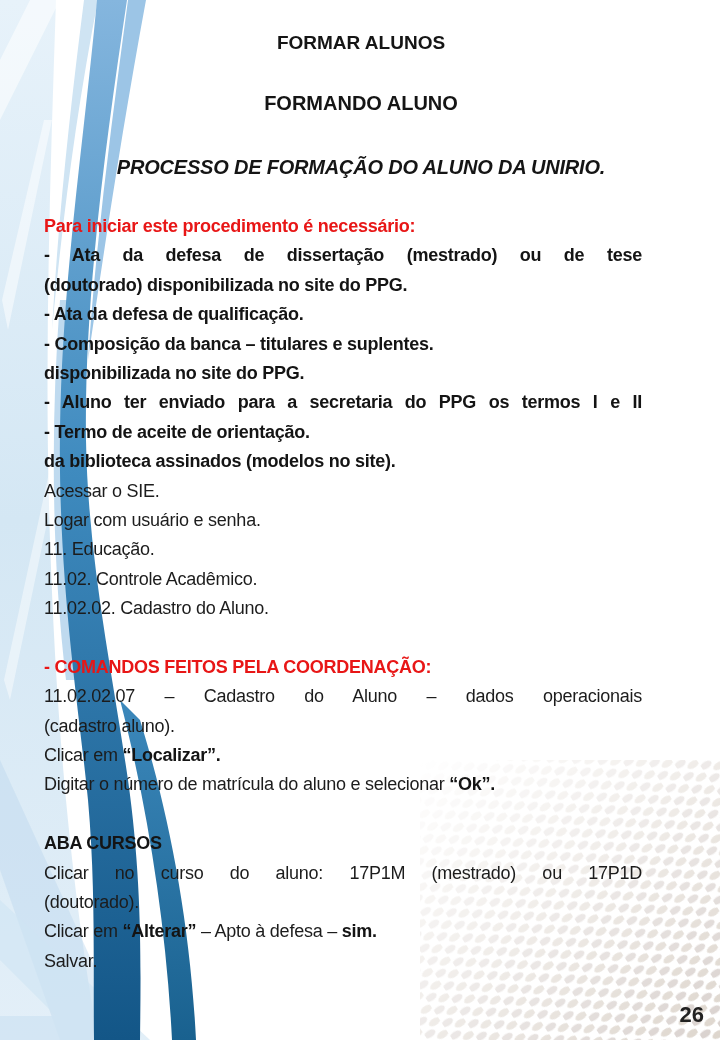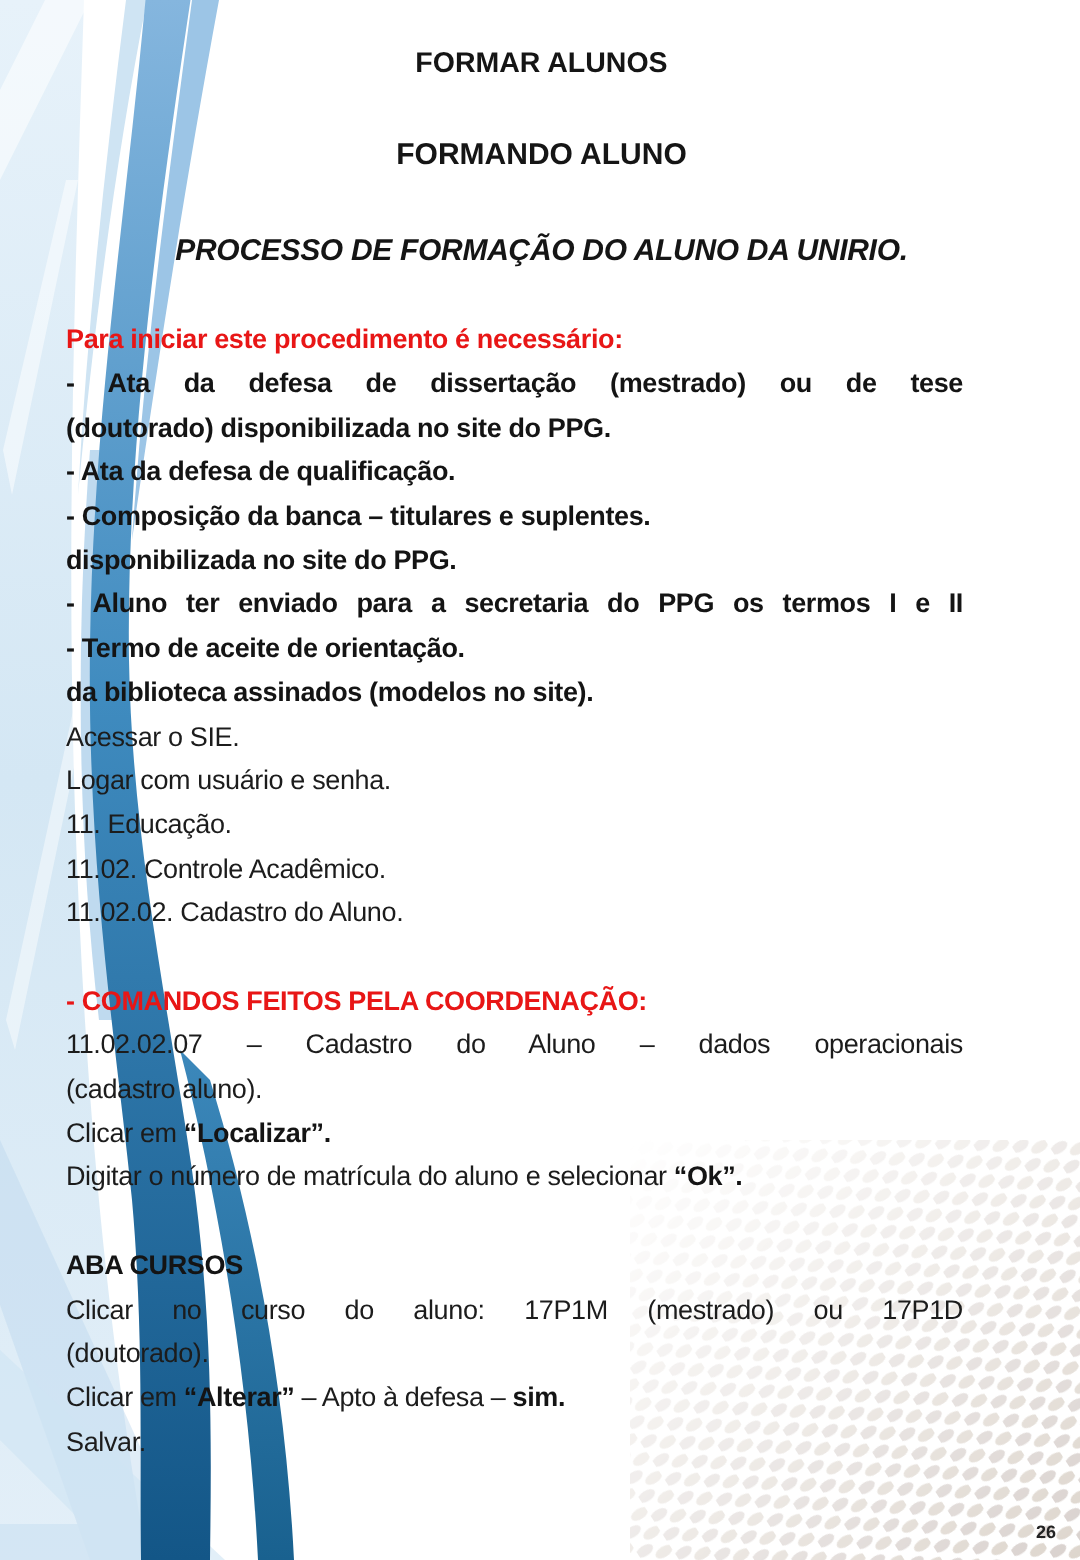--- a/index.html
+++ b/index.html
@@ -34,7 +34,7 @@
 
   .page-number {
     position:absolute; right:16px; bottom:12px; z-index:2;
-    font-size:12px; font-weight:bold; color:#222222;
+    font-size:22px; font-weight:bold; color:#222222;
   }
 </style>
 </head>

